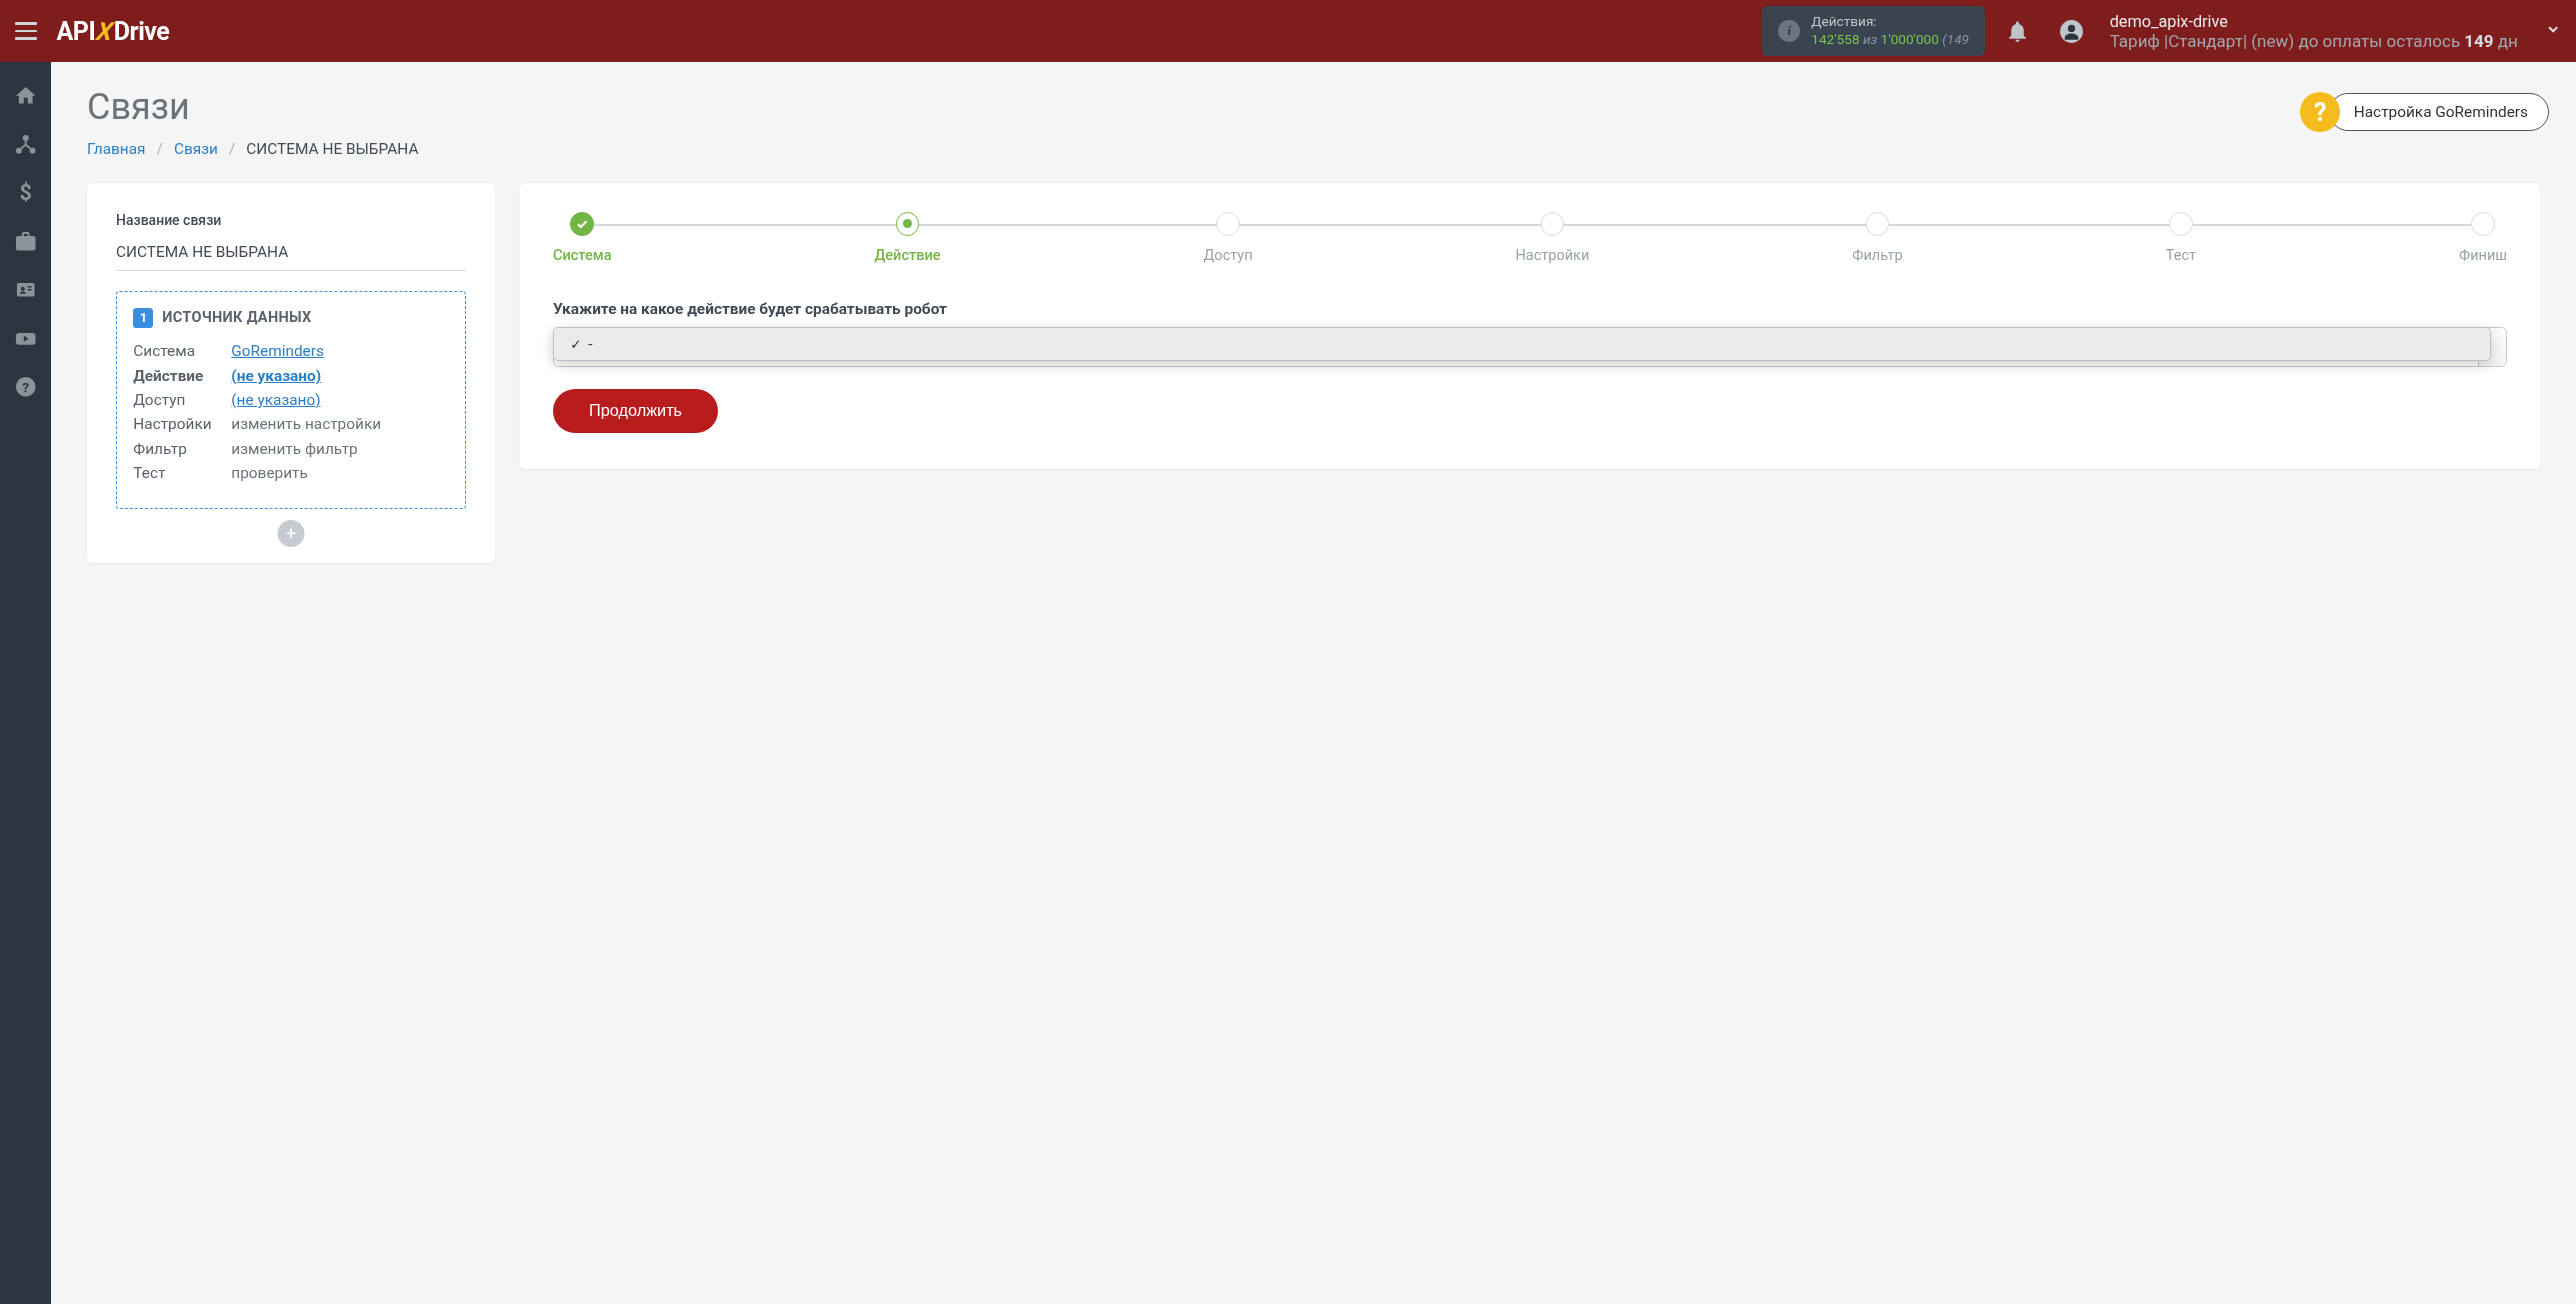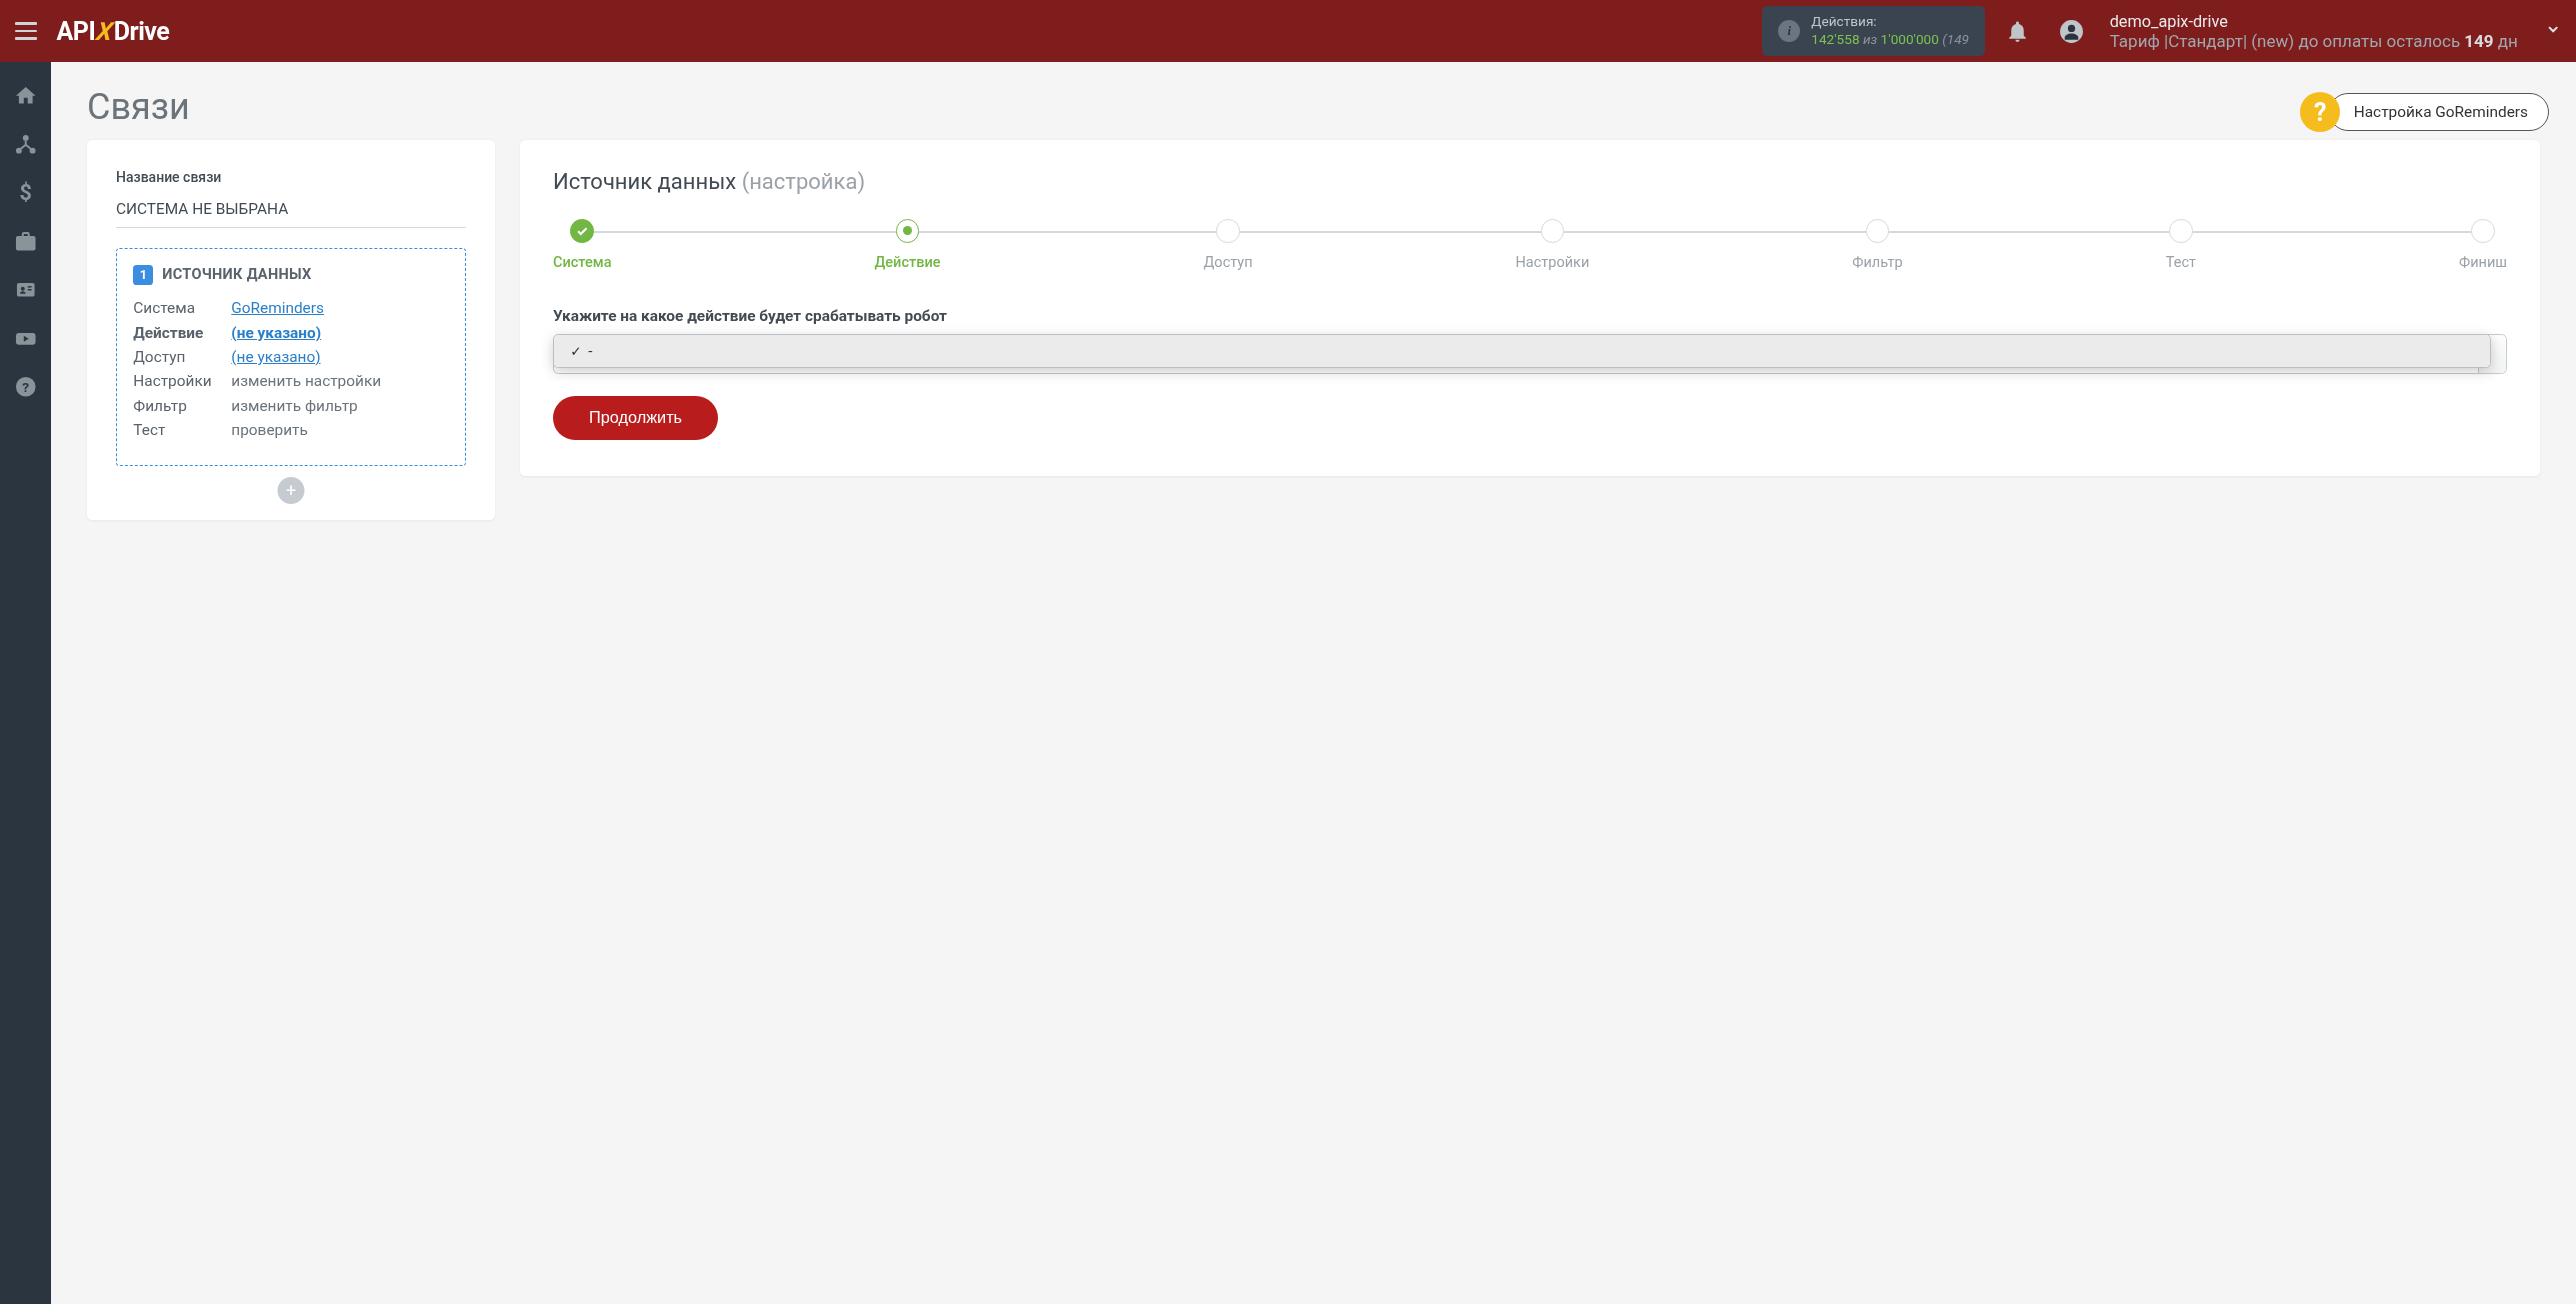--- a/index.html
+++ b/index.html
@@ -431,6 +431,13 @@
 
   <div class="content">
     <h1 class="page-title">Связи</h1>
+    <div class="breadcrumb">
+      <a href="#">Главная</a>
+      <span class="sep">/</span>
+      <a href="#">Связи</a>
+      <span class="sep">/</span>
+      <span class="current">СИСТЕМА НЕ ВЫБРАНА</span>
+    </div>
 
     <div class="top-right-badge">
       <div class="q-circle">?</div>

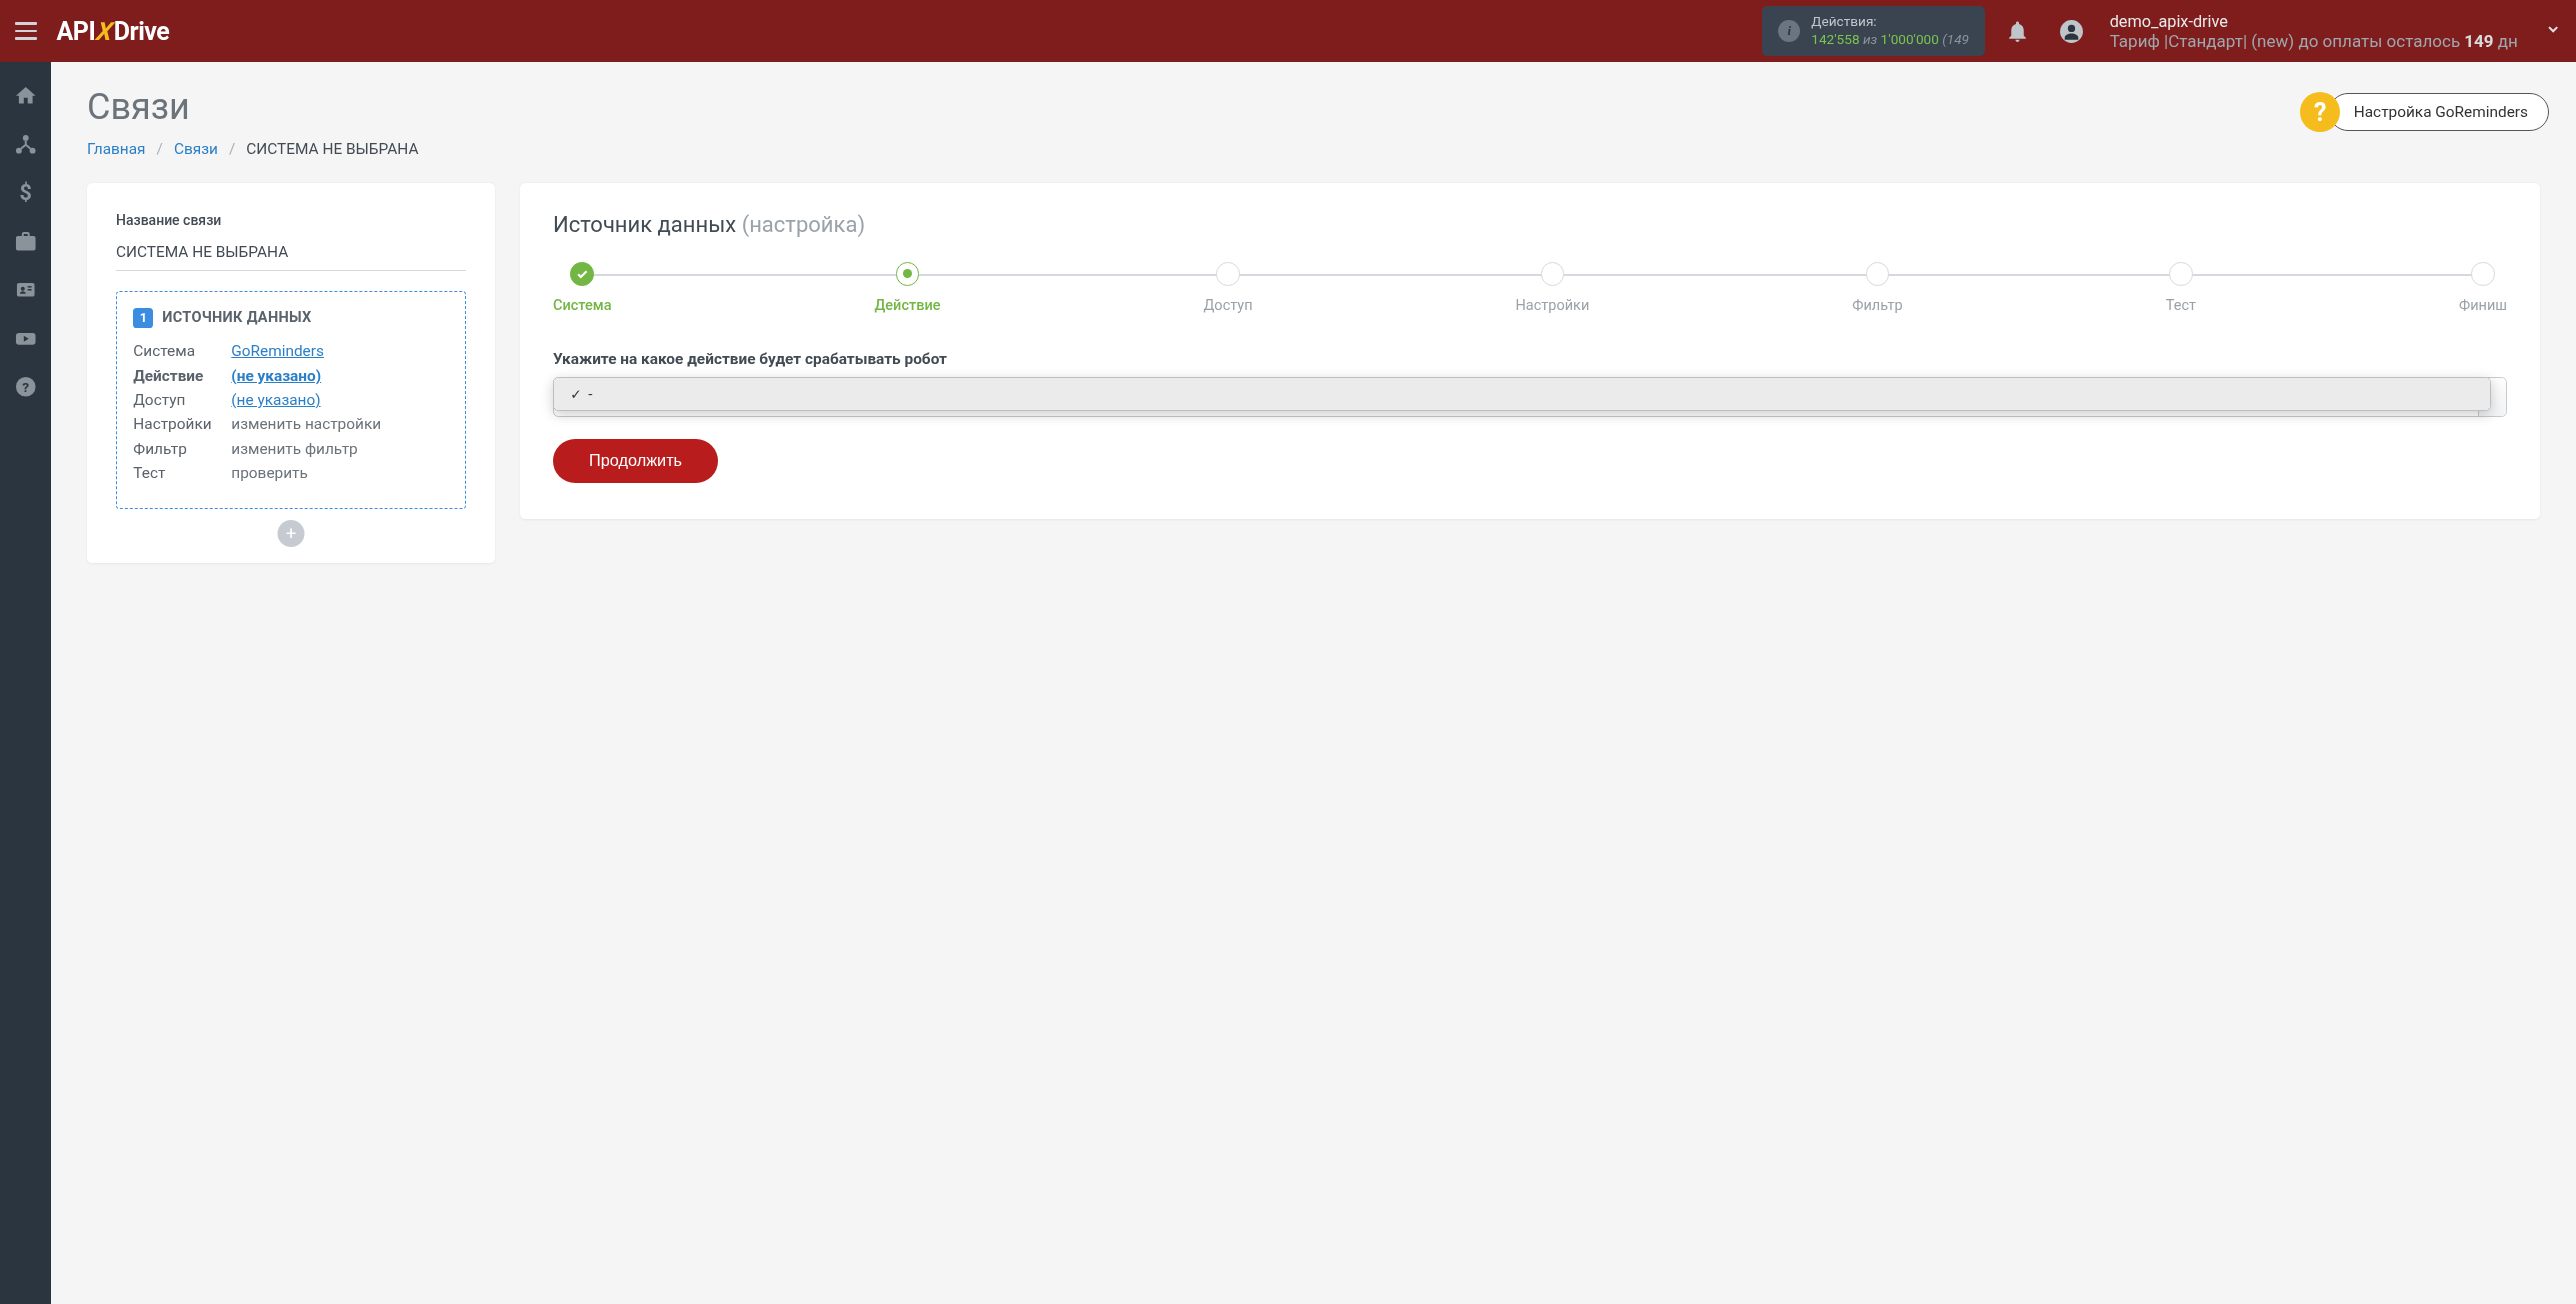--- a/index.html
+++ b/index.html
@@ -482,9 +482,6 @@
       </div>
 
       <div class="card right-card">
-        <div class="right-title">
-          <span>Источник данных </span><span class="muted">(настройка)</span>
-        </div>
         <div class="stepper">
           <div class="step done">
             <div class="step-circle">

